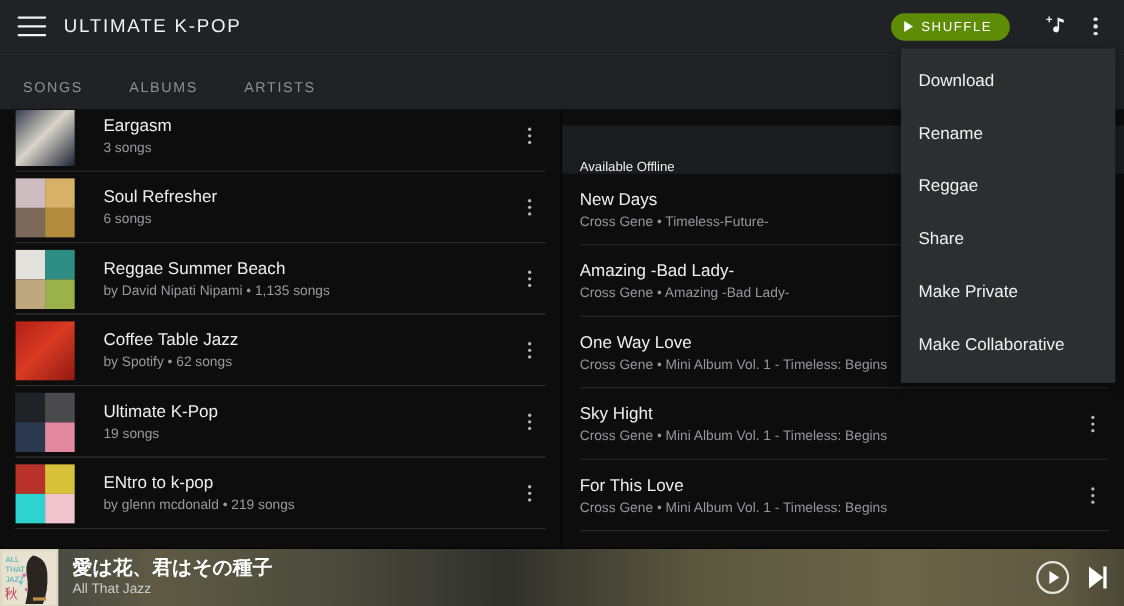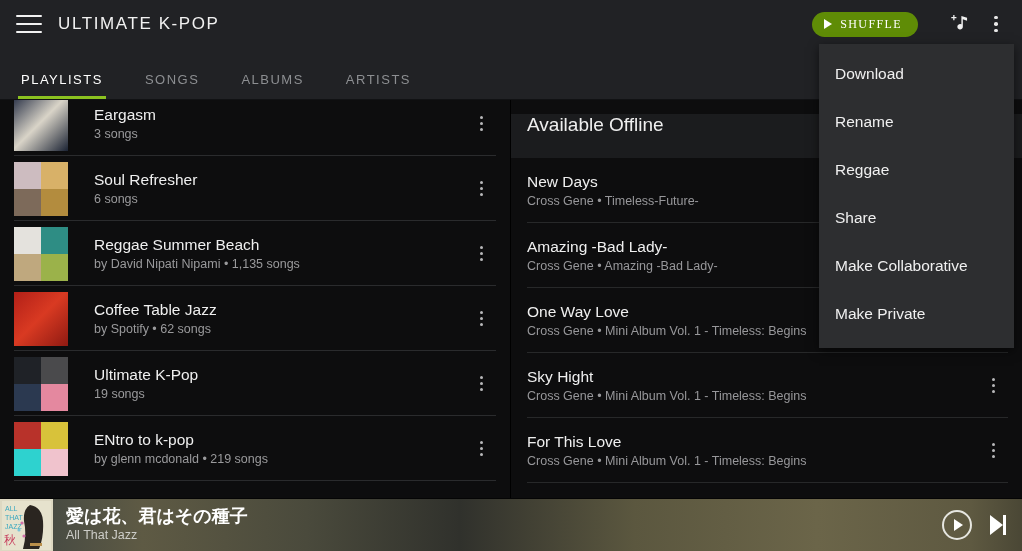--- a/index.html
+++ b/index.html
@@ -28,7 +28,7 @@
     white-space: nowrap;
   }
   .topbar-right {
-    margin-left: auto; display: flex; align-items: center; gap: 0px; padding-right: 8px; font-family: Liberation Serif, serif;
+    margin-left: auto; display: flex; align-items: center; gap: 0px; padding-right: 8px;
   }
   .shuffle-btn {
     background: #5f8c06; border: none; border-radius: 16px;

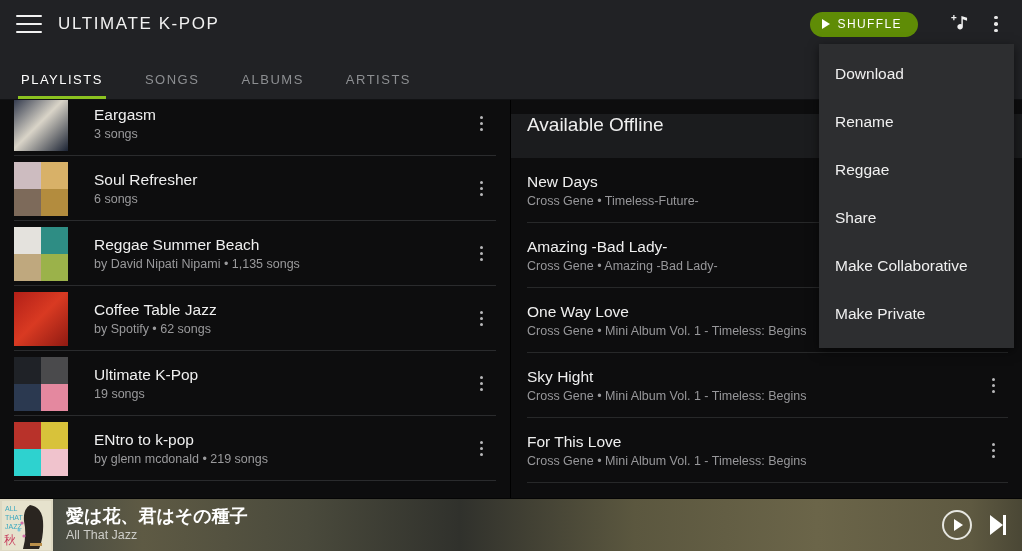--- a/index.html
+++ b/index.html
@@ -211,7 +211,6 @@
   </div>
 
   <div class="tabbar">
-    <div class="tab active"><span>PLAYLISTS</span></div>
     <div class="tab"><span>SONGS</span></div>
     <div class="tab"><span>ALBUMS</span></div>
     <div class="tab"><span>ARTISTS</span></div>

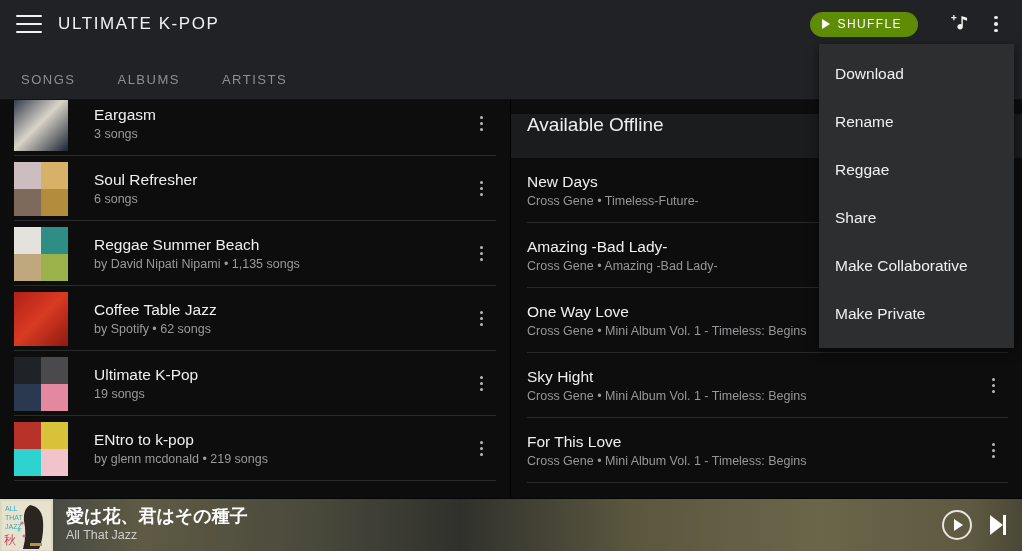--- a/index.html
+++ b/index.html
@@ -121,8 +121,8 @@
   .filter-input::placeholder { color: #9d9d9f; }
 
   .offline-row {
-    height: 44px; display: flex; align-items: flex-start; padding: 0 16px;
-    background: #1b1c1e; color: #efefef; font-size: 19px; margin-top: 14px;
+    height: 44px; display: flex; align-items: flex-end; padding: 0 16px;
+    background: #1b1c1e; color: #efefef; font-size: 12px; margin-top: 14px;
     cursor: pointer;
   }
 

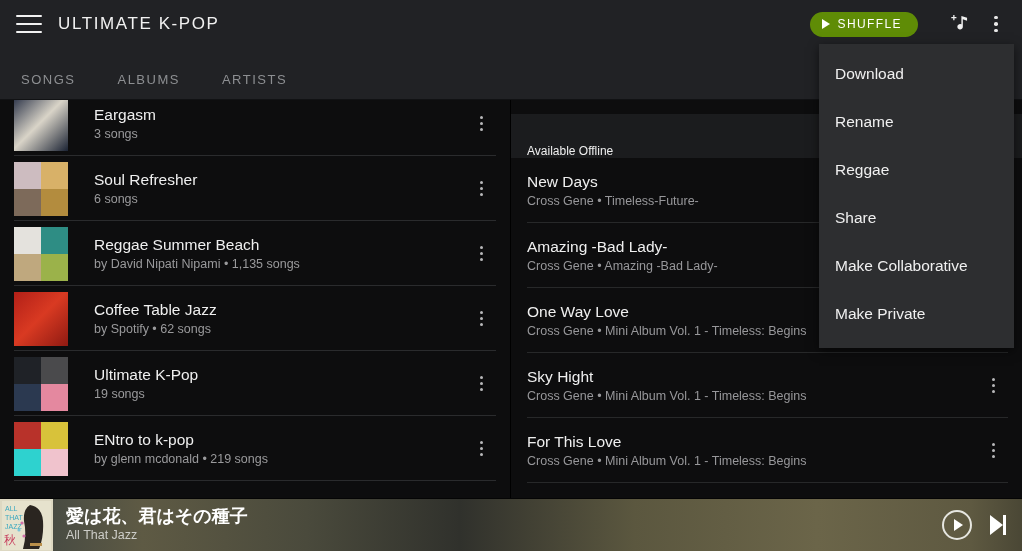--- a/index.html
+++ b/index.html
@@ -419,10 +419,10 @@
         <span>Share</span>
       </div>
       <div class="menu-item">
+        <span>Make Private</span>
+      </div>
+      <div class="menu-item">
         <span>Make Collaborative</span>
-      </div>
-      <div class="menu-item">
-        <span>Make Private</span>
       </div>
     </div>
 

